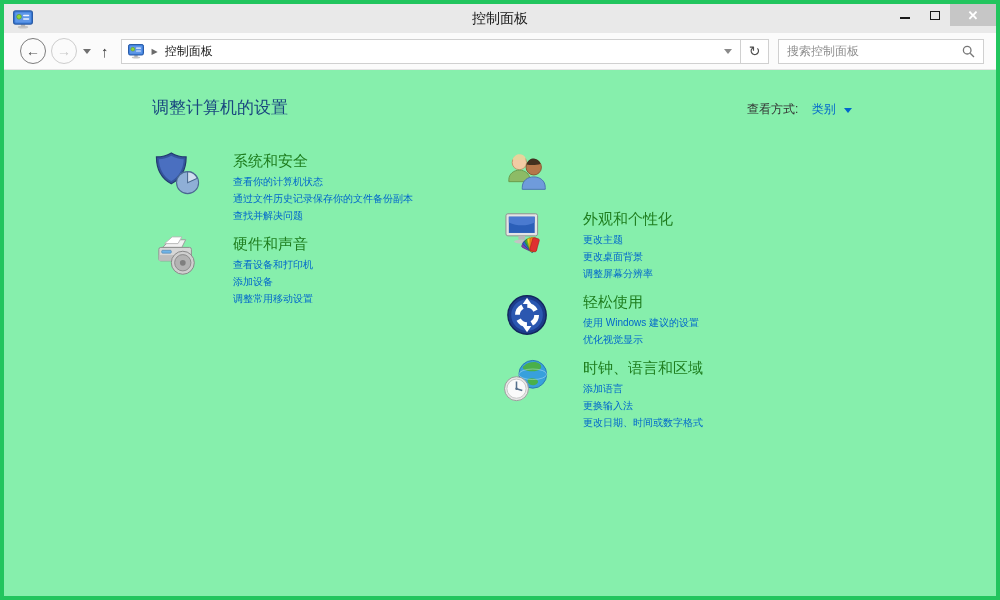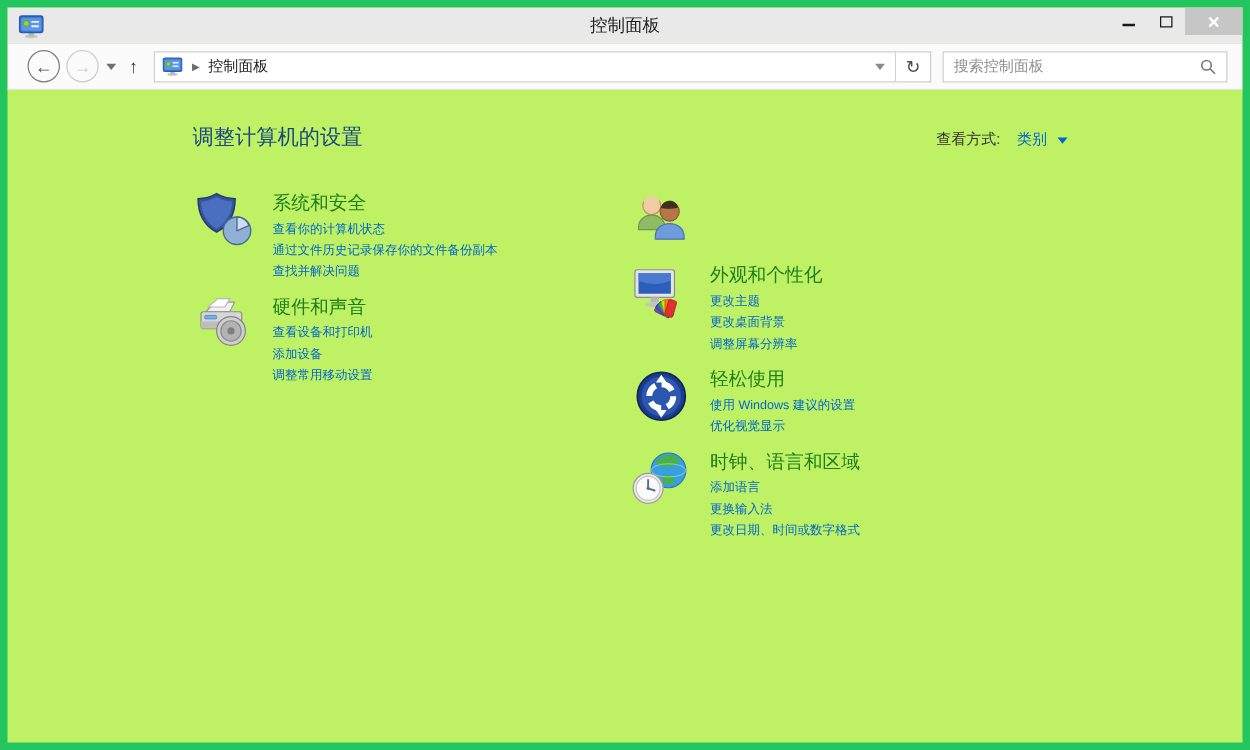--- a/index.html
+++ b/index.html
@@ -4,7 +4,7 @@
 <style>
   * { margin:0; padding:0; box-sizing:border-box; }
   html,body { background:#fff; font-family:"Liberation Sans", sans-serif; }
-  .win { position:relative; width:1000px; height:600px; border:6px solid #22c55e; background:#bef264; overflow:hidden; }
+  .win { position:relative; width:1000px; height:600px; border:4px solid #22c55e; background:#86efac; overflow:hidden; }
 
   
   .titlebar { position:relative; height:29px; background:#e9e9e9; display:flex; align-items:center; }

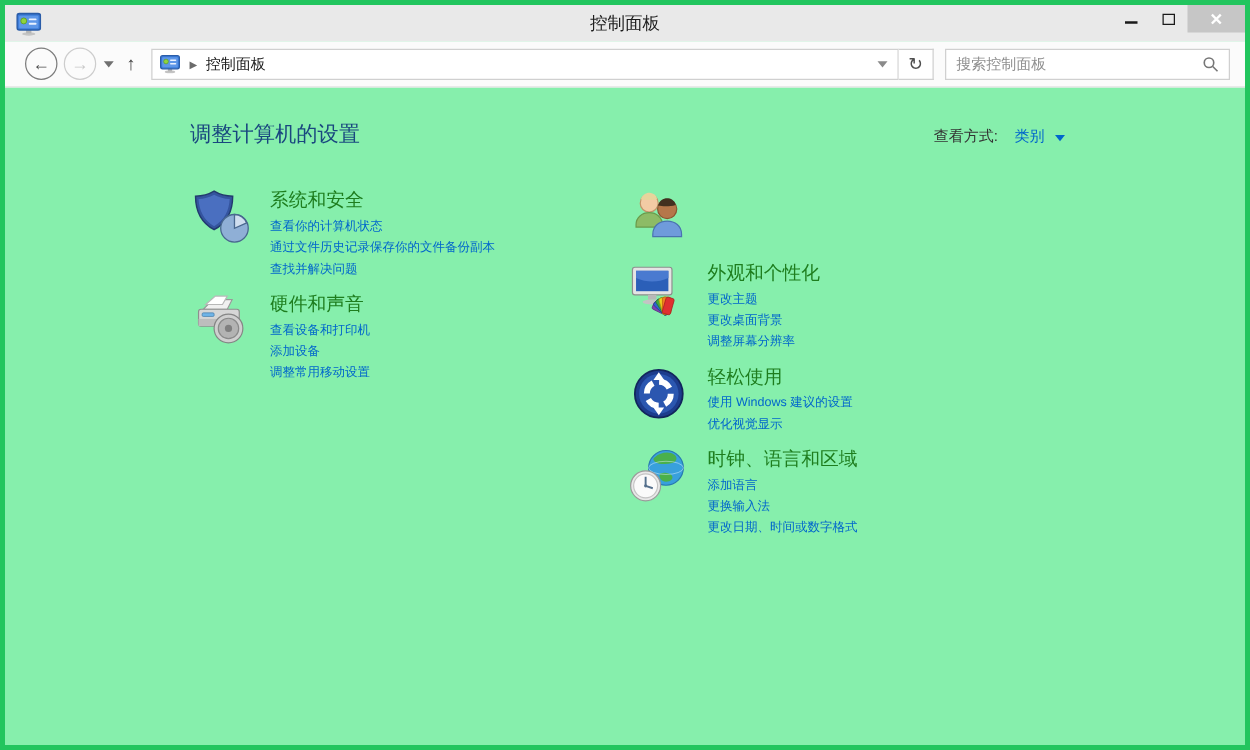--- a/index.html
+++ b/index.html
@@ -31,7 +31,7 @@
   .crumb { font-size:12px; color:#1a1a1a; flex:1; }
   .addr-chevron { width:0; height:0; border-left:4px solid transparent; border-right:4px solid transparent; border-top:5px solid #8a8a8a; margin-right:2px; }
   .refreshbtn { width:28px; border:1px solid #d0d0d0; border-left:none; background:#fff; display:flex; align-items:center; justify-content:center; color:#4f4f4f; font-size:14px; }
-  .searchbox { width:228px; height:25px; margin-left:9px; border:1px solid #d0d0d0; background:#fff; display:flex; align-items:center; padding:0 8px; flex:none; }
+  .searchbox { width:206px; height:25px; margin-left:9px; border:1px solid #d0d0d0; background:#fff; display:flex; align-items:center; padding:0 8px; flex:none; }
   .searchbox input { flex:1; border:none; outline:none; font-size:12px; color:#333; font-family:"Liberation Sans", sans-serif; background:transparent; }
   .searchbox input::placeholder { color:#8f8f8f; opacity:1; }
 

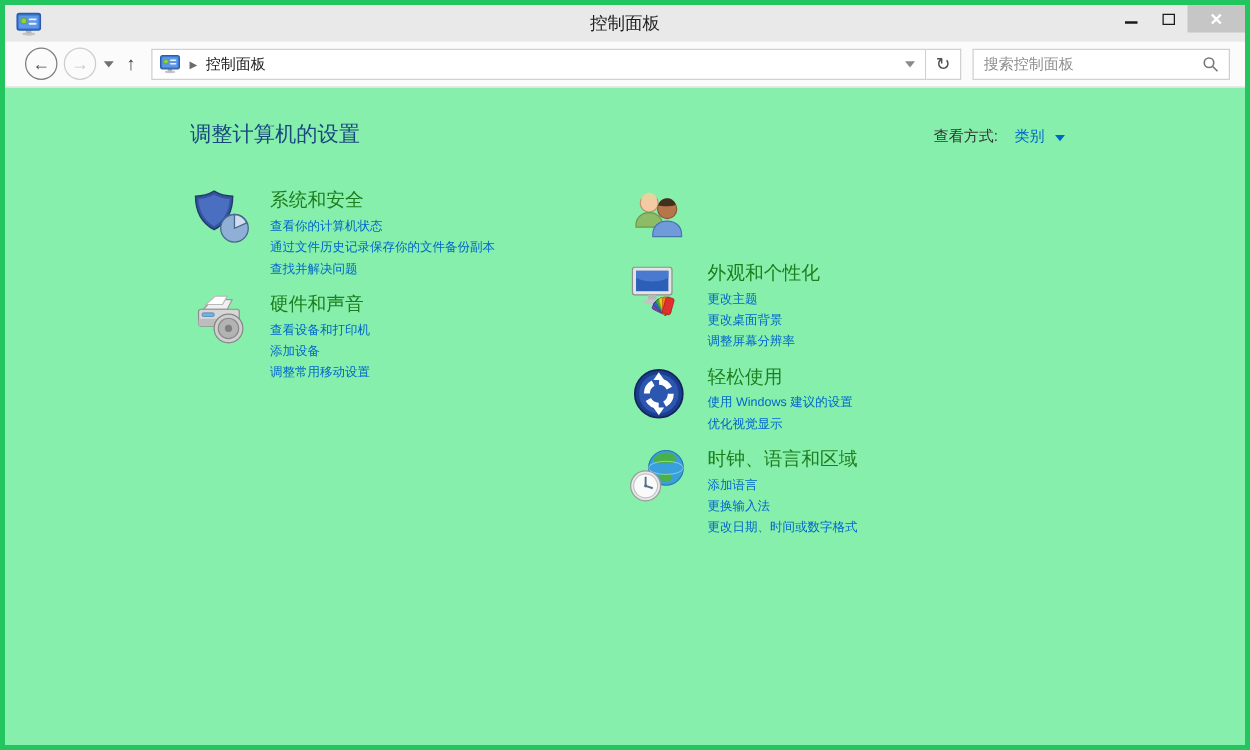--- a/index.html
+++ b/index.html
@@ -46,7 +46,7 @@
 
   .cols { margin-top:32px; display:flex; }
   .col { width:350px; }
-  .cat { display:flex; margin-bottom:10px; }
+  .cat { display:flex; margin-bottom:10px;gap:17px; }
   .cat-icon { width:52px; height:48px; flex:none; margin-right:12px; display:flex; align-items:flex-start; justify-content:center; }
   .cat-text { display:flex; flex-direction:column; align-items:flex-start; }
   .cat-title { font-size:15px; line-height:20px; margin-bottom:2px; color:#1e7d1e; text-decoration:none; cursor:pointer; }

